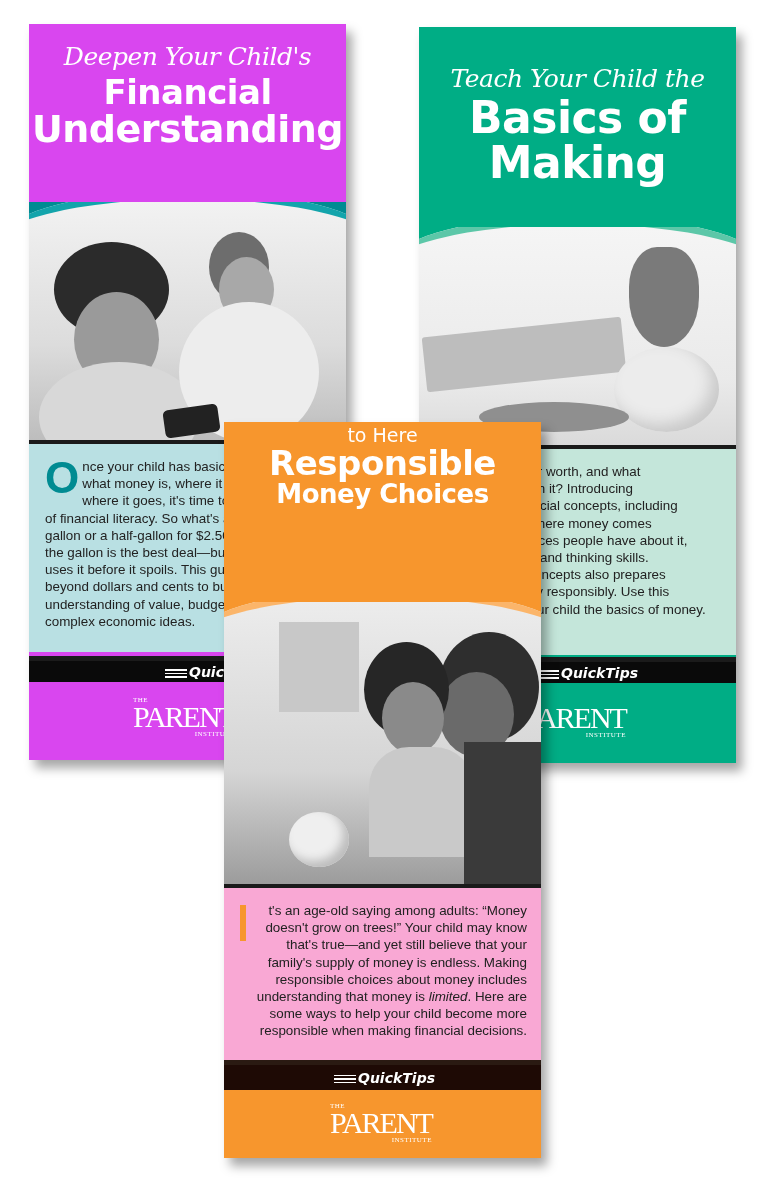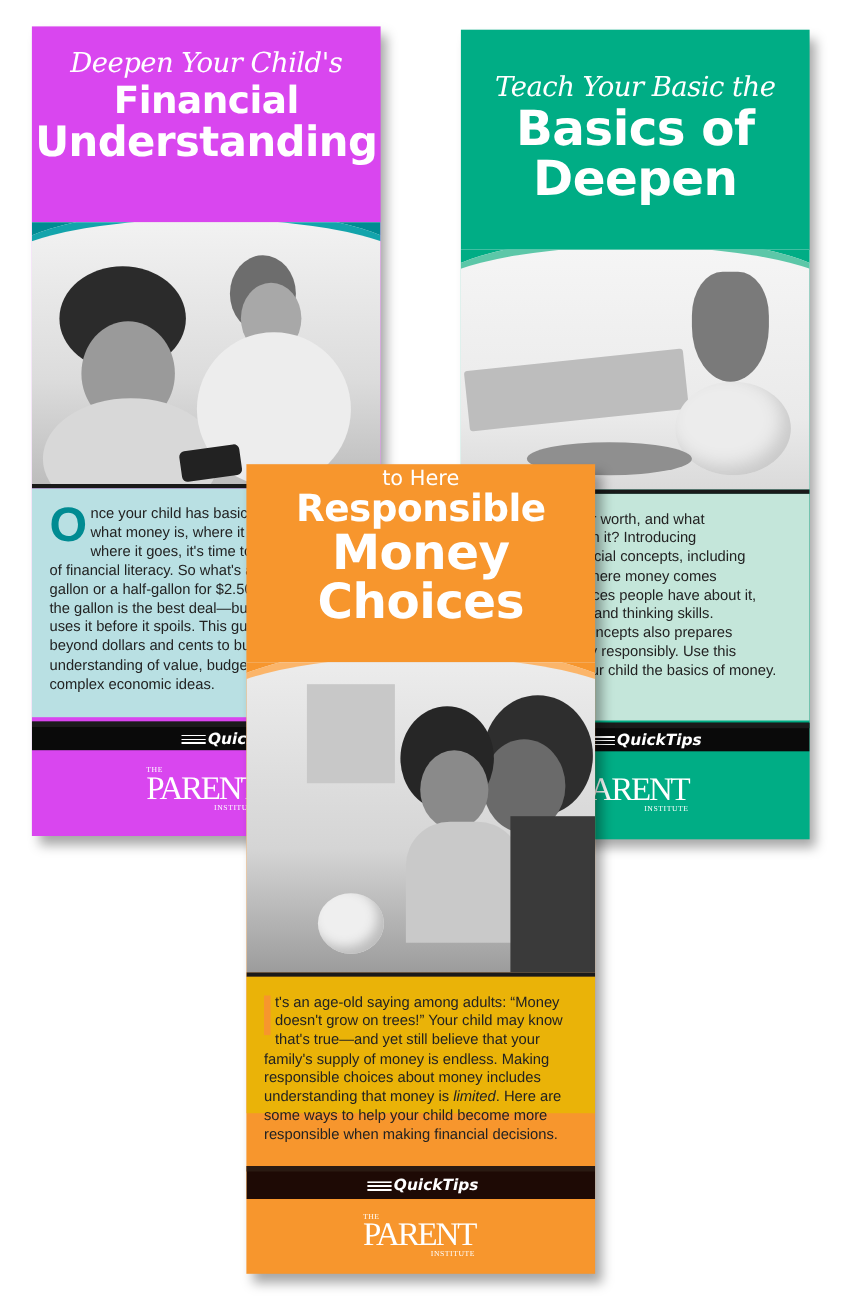--- a/index.html
+++ b/index.html
@@ -65,7 +65,7 @@
 
 <div class="card" style="left:419px; top:27px; background:#00ad85;">
   <div class="header">
-    <div class="script" style="margin-top:37px;">Teach Your Basic the</div>
+    <div class="script" style="margin-top:37px;">Teach Your Child the</div>
     <div class="bold-title" style="font-size:44px; margin-top:3px;">Basics of</div>
     <div class="bold-title" style="font-size:44px;">Deepen</div>
   </div>

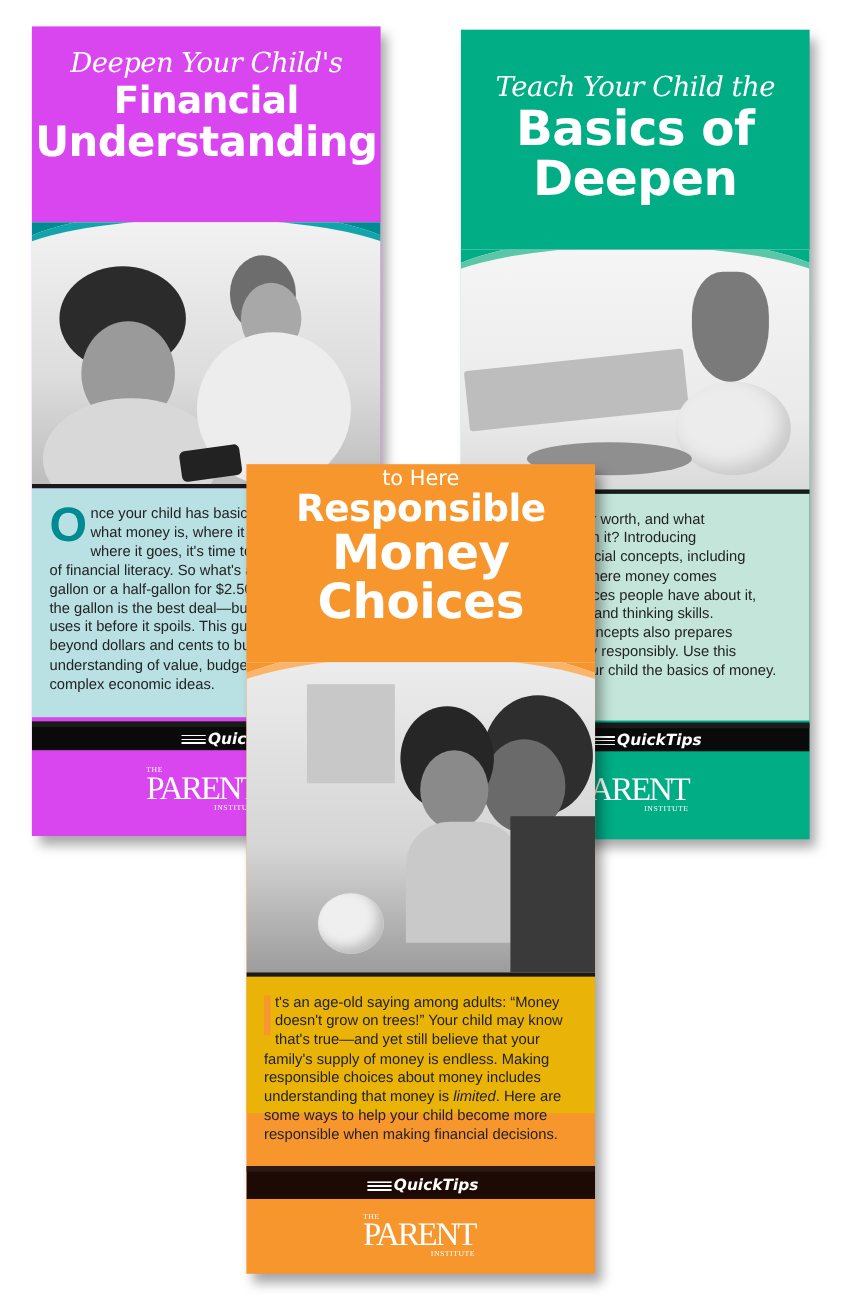--- a/index.html
+++ b/index.html
@@ -67,7 +67,7 @@
   <div class="header">
     <div class="script" style="margin-top:37px;">Teach Your Child the</div>
     <div class="bold-title" style="font-size:44px; margin-top:3px;">Basics of</div>
-    <div class="bold-title" style="font-size:44px;">Deepen</div>
+    <div class="bold-title" style="font-size:44px;">Making</div>
   </div>
   <div class="photo" style="top:200px; height:218px; background:#f3f3f3;">
     <div class="ph" style="background:linear-gradient(180deg,#f5f5f5 0%,#eaeaea 70%,#dadada 100%);"></div>

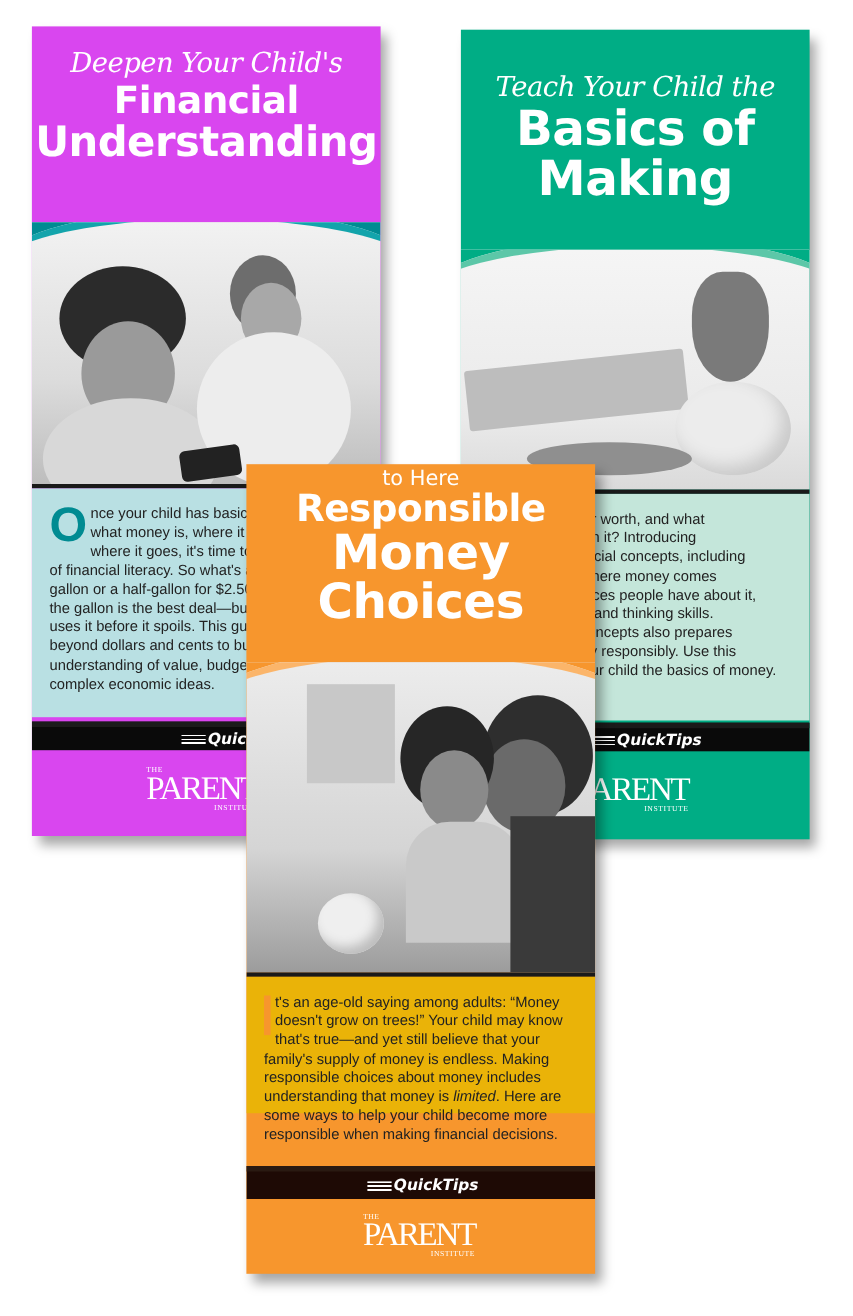--- a/index.html
+++ b/index.html
@@ -103,7 +103,7 @@
   <div class="header">
     <div style="font-family:'DejaVu Sans', sans-serif; font-size:19px; margin-top:2px;">to Here</div>
     <div class="bold-title" style="font-size:34px; margin-top:0px;text-align:center;">Responsible</div>
-    <div class="bold-title" style="font-size:44px;">Money Choices</div>
+    <div class="bold-title" style="font-size:26px;">Money Choices</div>
   </div>
   <div class="photo" style="top:180px; height:282px; background:#e0e0e0;">
     <div class="ph" style="background:linear-gradient(180deg,#ececec 0%,#d5d5d5 60%,#9c9c9c 100%);"></div>

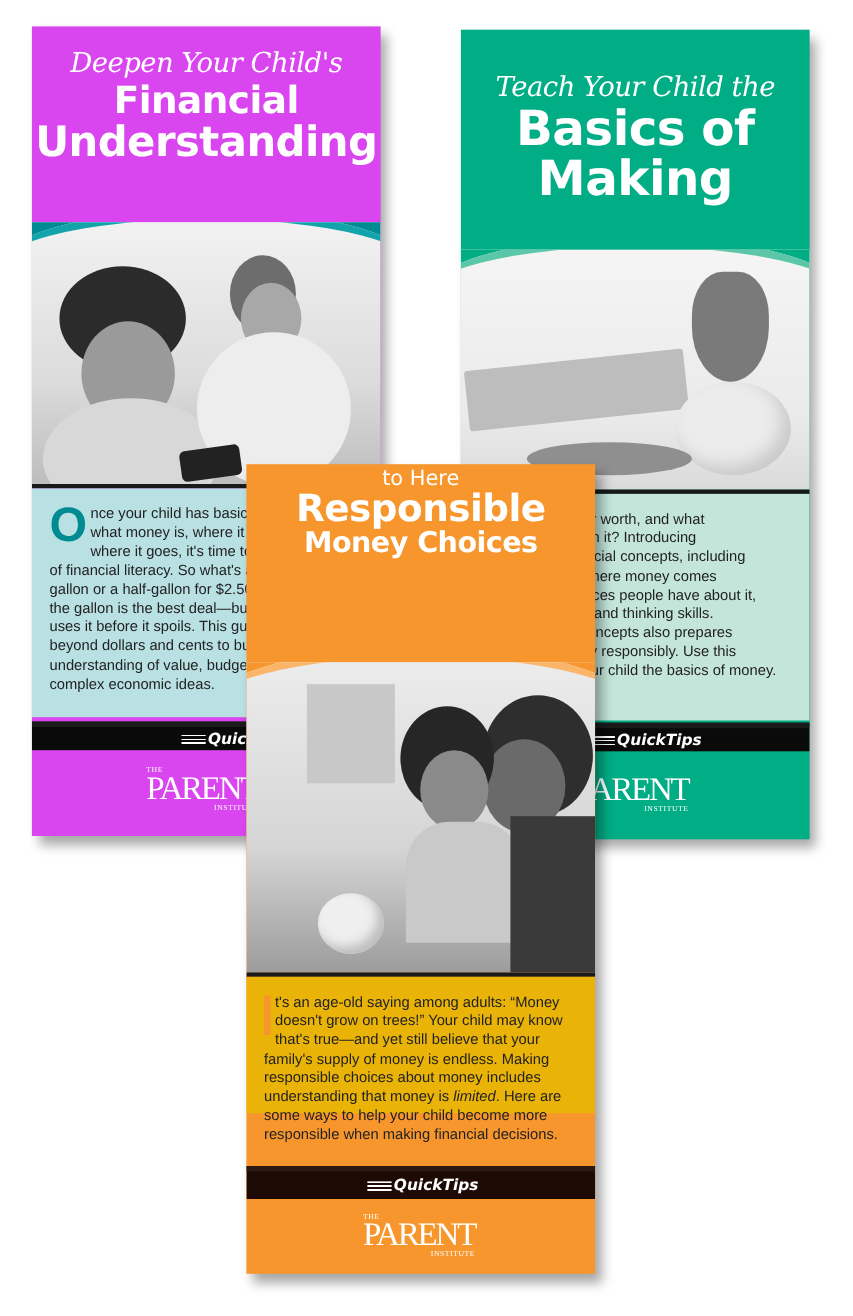--- a/index.html
+++ b/index.html
@@ -118,7 +118,7 @@
     <div class="arc" style="top:-14px; height:64px; background:transparent; border-top:9px solid #fbb56a; box-shadow:0 -40px 0 30px #f7962d;"></div>
   </div>
   <div style="position:absolute; left:0; top:462px; width:100%; height:4px; background:#1a1a1a;"></div>
-  <div class="body-text" style="top:466px; height:124px; background:#eab308; font-size:13.4px;">
+  <div class="body-text" style="top:466px; height:172px; background:#f9a8d4; font-size:13.4px;text-align:right;">
     <span style="float:left; width:6px; height:36px; background:#f7962d; margin:3px 4px 0 0;"></span><span>t's an age-old saying among adults: “Money doesn't grow on trees!” Your child may know that's true—and yet still believe that your family's supply of money is endless. Making responsible choices about money includes understanding that money is </span><em>limited</em><span>. Here are some ways to help your child become more responsible when making financial decisions.</span>
   </div>
   <div class="tipsbar" style="top:638px; height:30px; background:#1e0a05; border-top-color:#2a1a12;">

